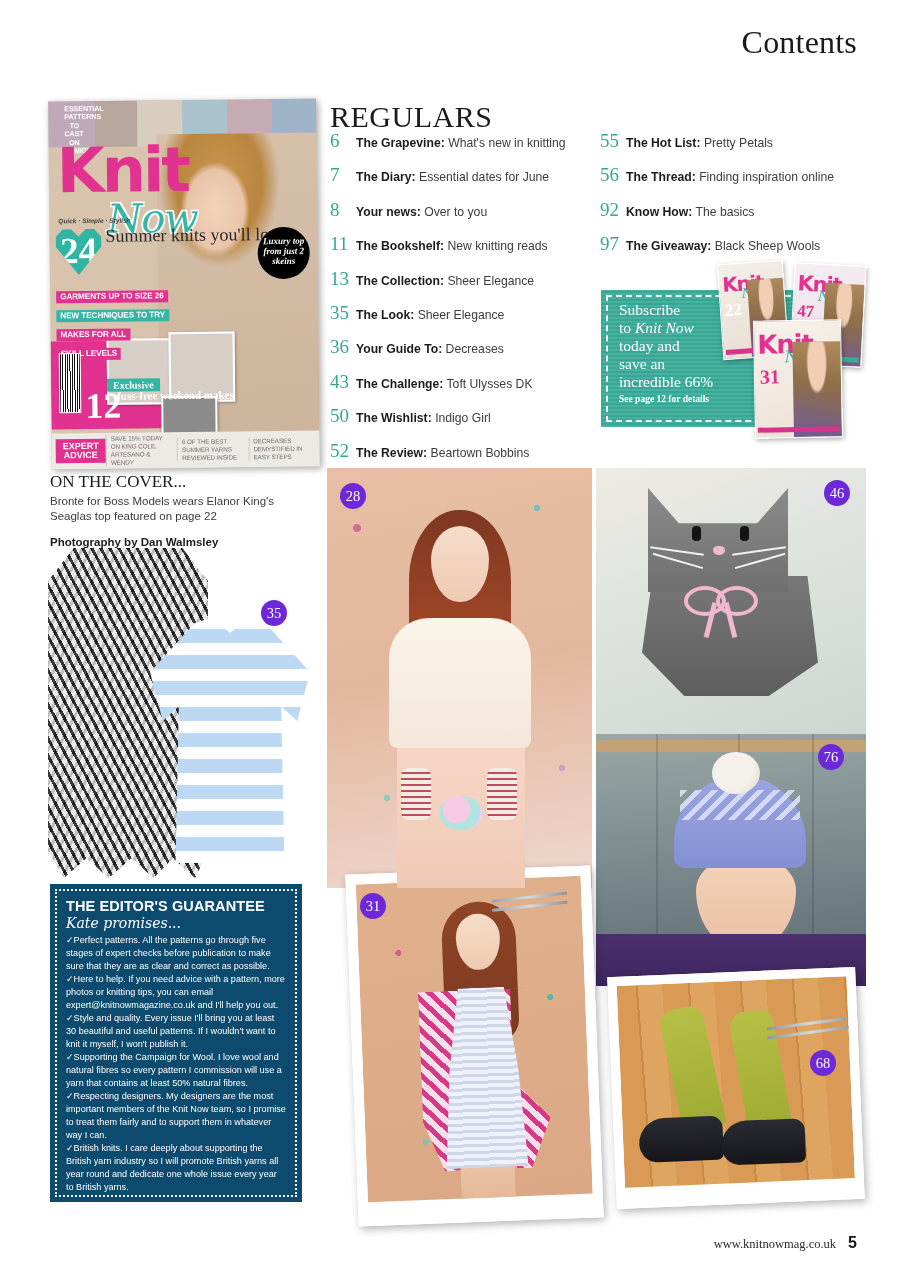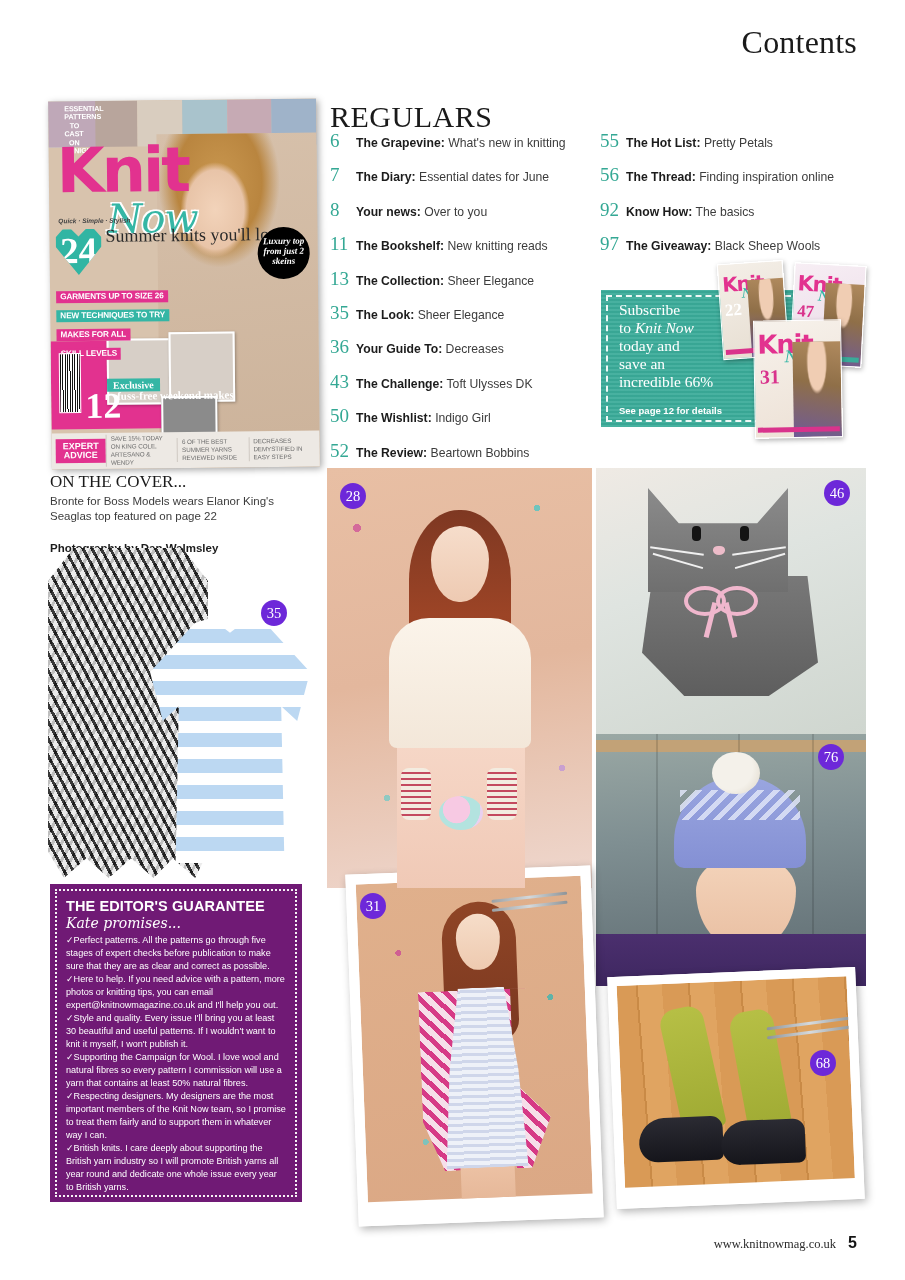--- a/index.html
+++ b/index.html
@@ -310,12 +310,12 @@
   }
   .sub-line .ital { font-style: italic; }
   .sub-note {
-    font-family: Liberation Sans, sans-serif;
+    font-family: Liberation Serif, serif;
     font-size: 9.5px;
     font-weight: bold;
     color: #ffffff;
     padding-left: 6px;
-    margin-top: 14px;
+    margin-top: 3px;
     position: relative;
     z-index: 2;
   }

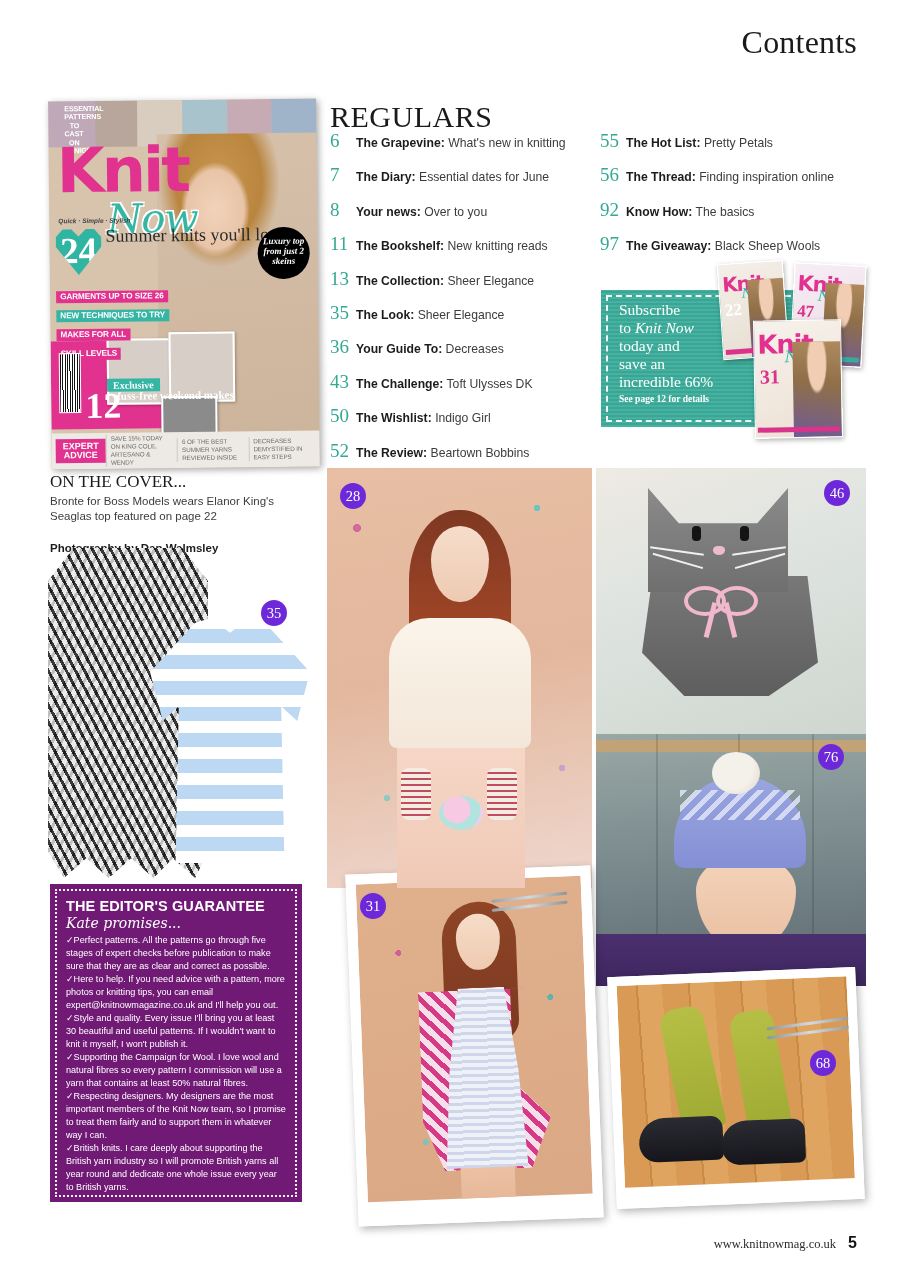--- a/index.html
+++ b/index.html
@@ -407,7 +407,7 @@
     font-size: 11.5px;
     color: #1c1c1c;
     font-weight: bold;
-    margin-top: 17px;
+    margin-top: 11px;
   }
 
   

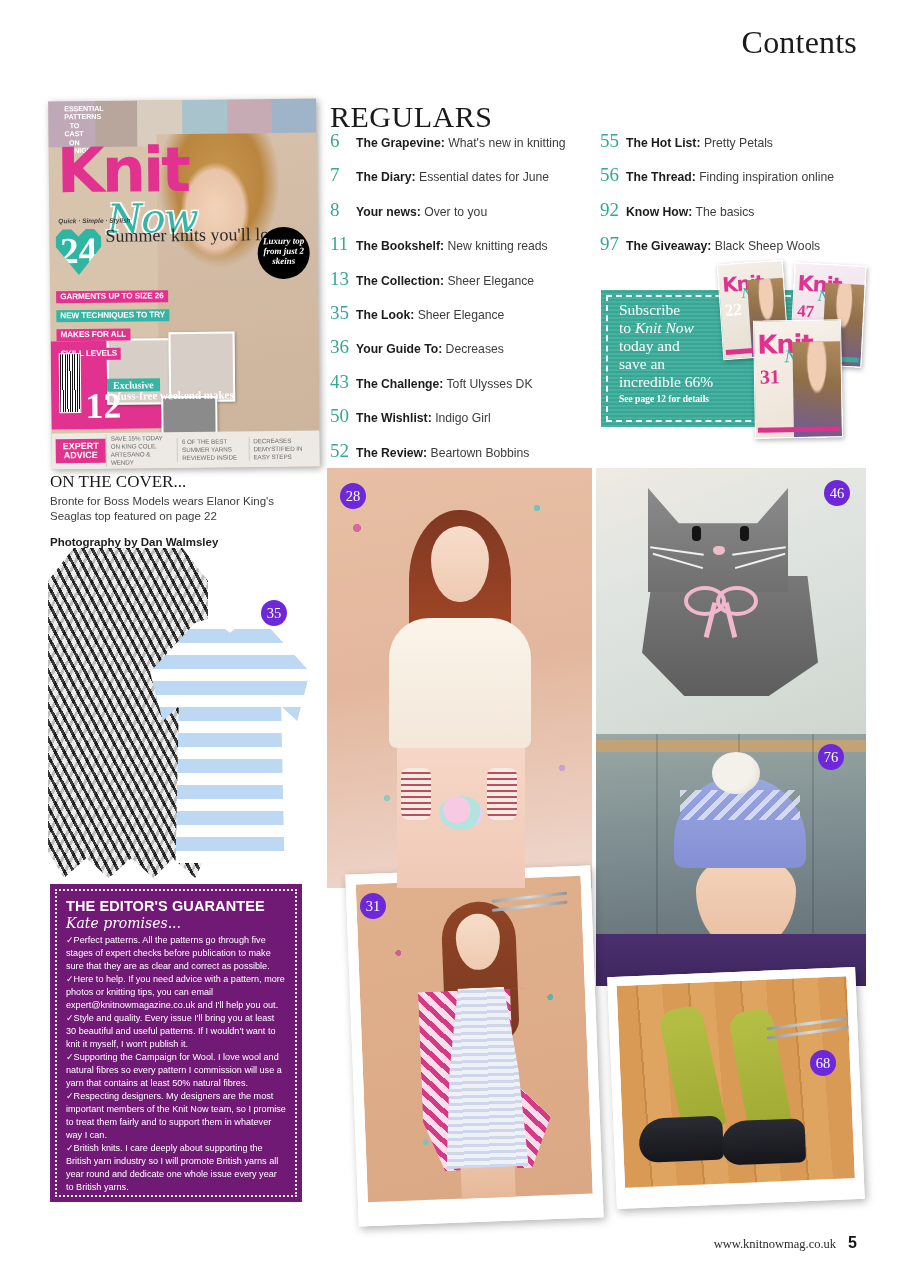--- a/index.html
+++ b/index.html
@@ -443,7 +443,7 @@
     top: 884px;
     width: 252px;
     height: 318px;
-    background: #701a75;
+    background: #0c4a6e;
     box-sizing: border-box;
     padding: 14px 16px 10px 16px;
     color: #ffffff;

